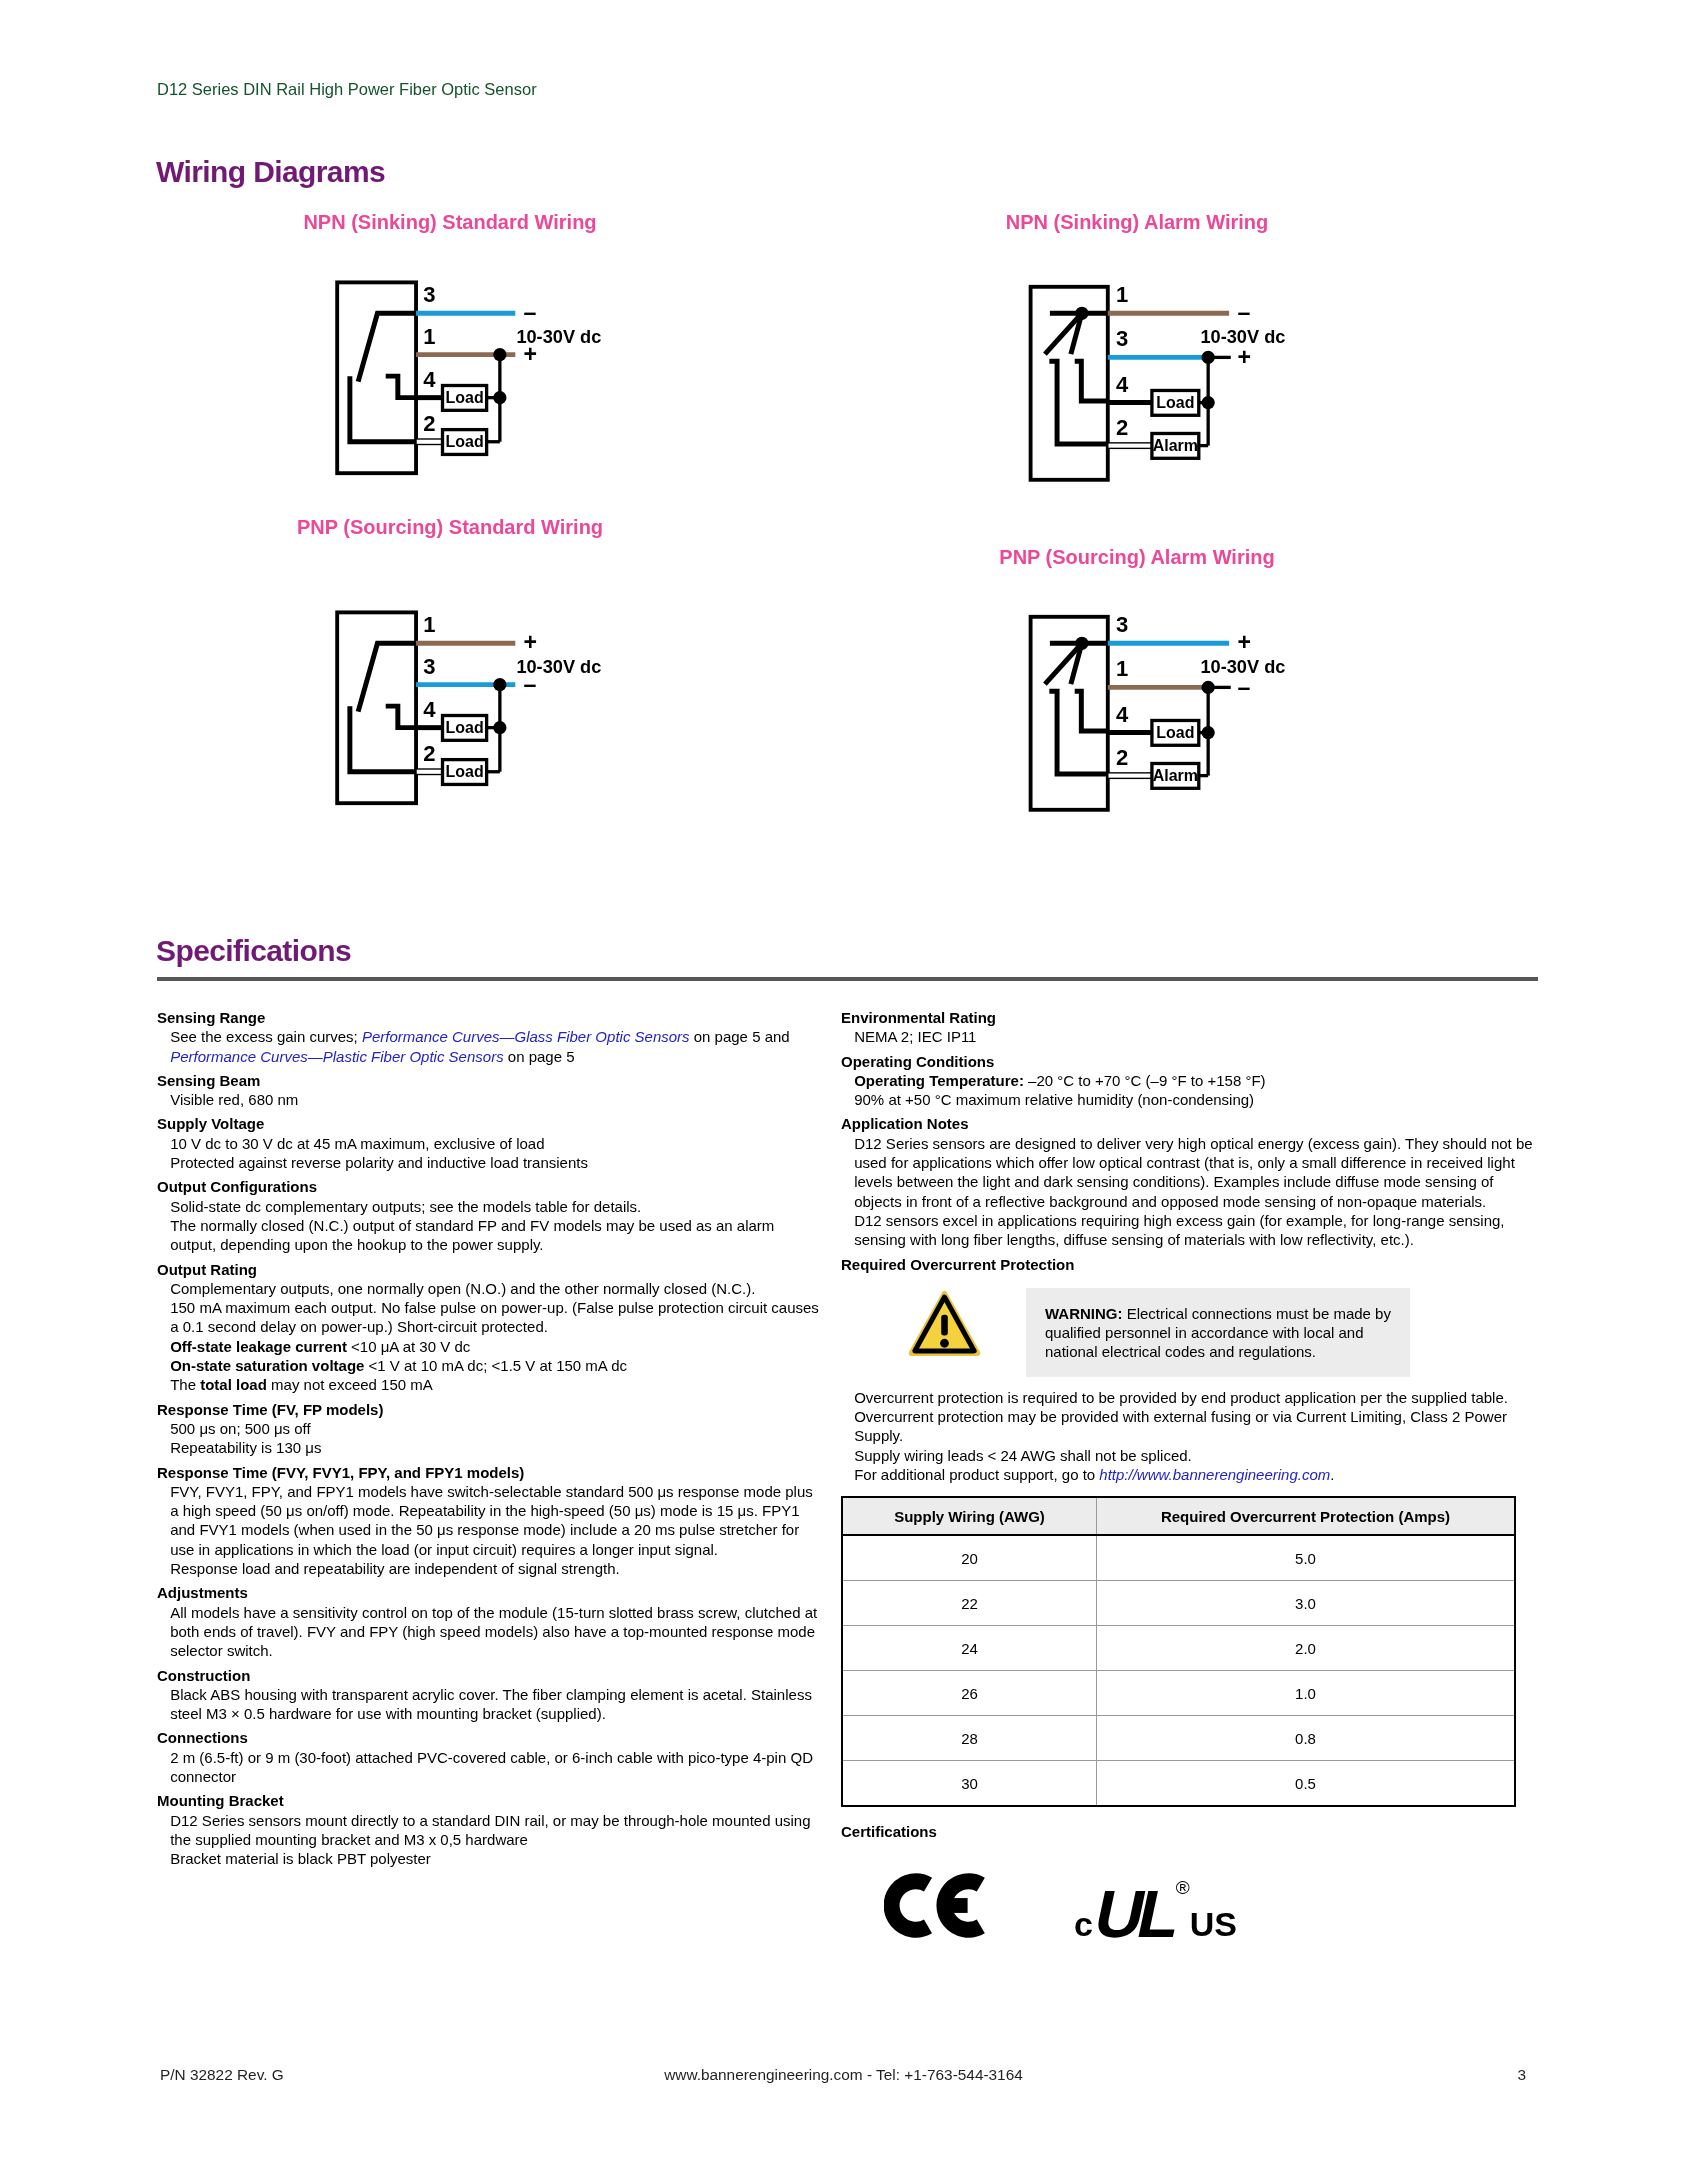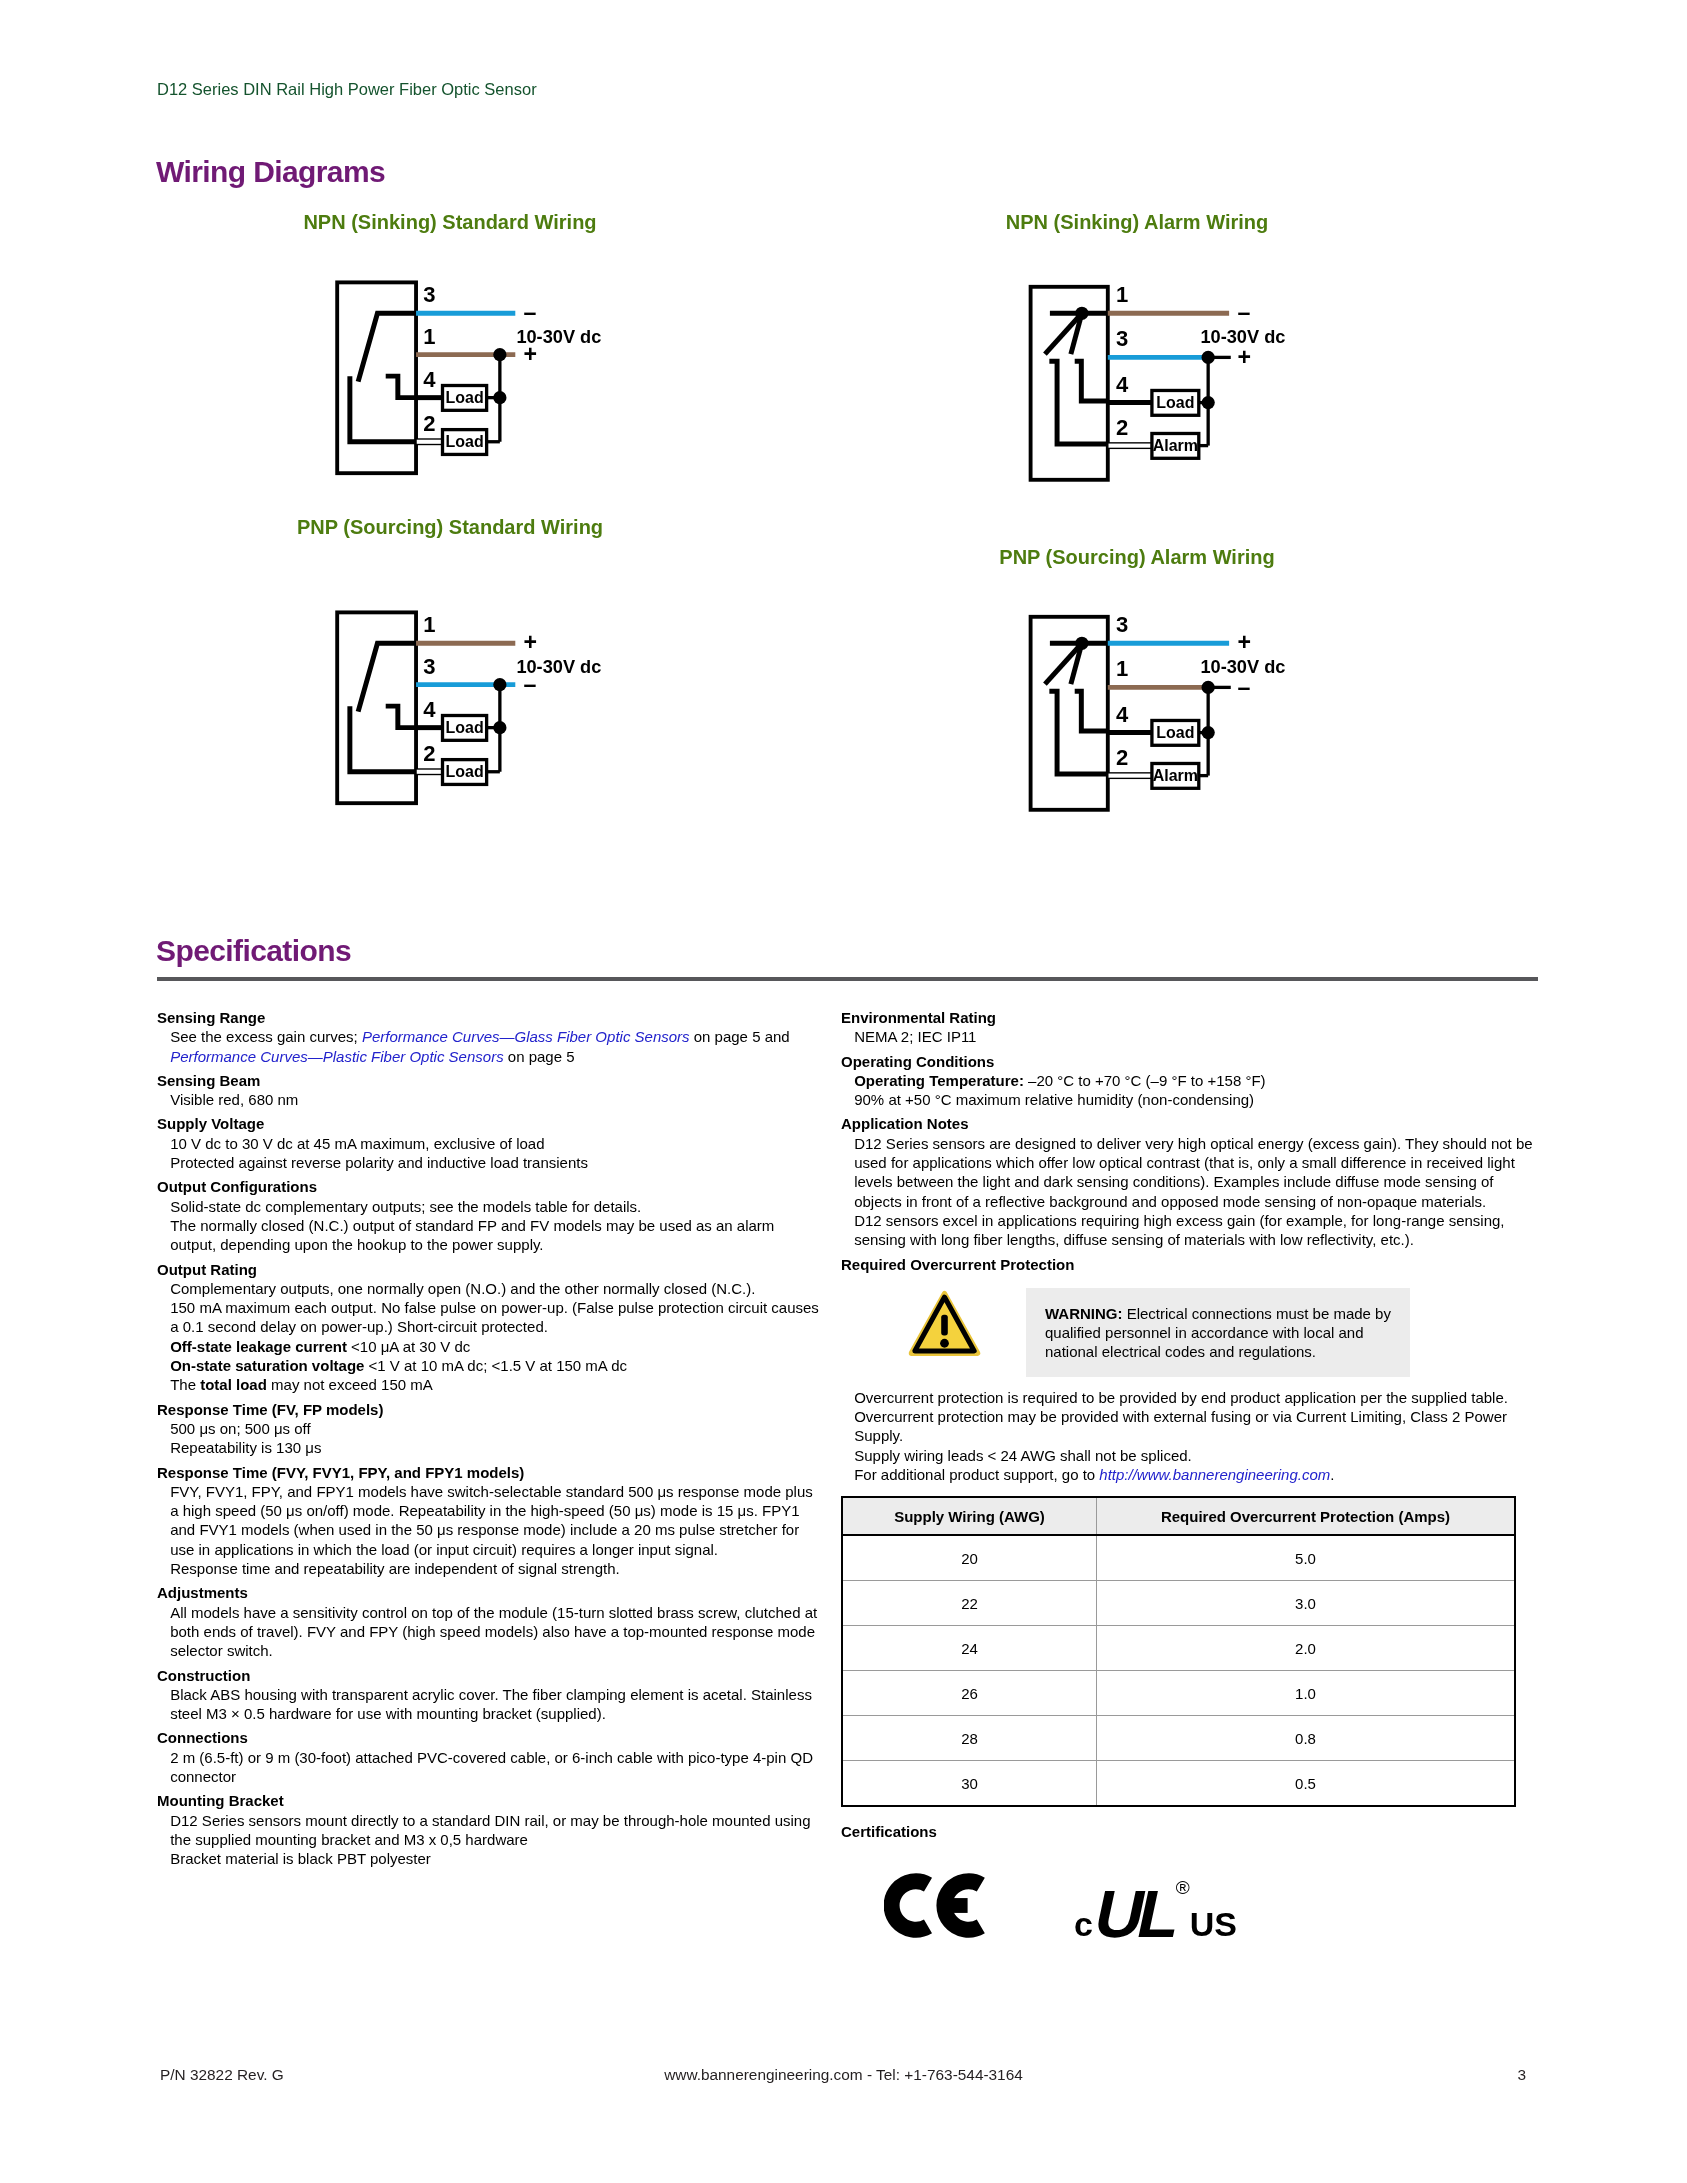--- a/index.html
+++ b/index.html
@@ -11,7 +11,7 @@
   #specTitle{left:156px;top:934px;}
   .rule{position:absolute;left:157px;top:977px;width:1381px;height:3.9px;background:#57575a;}
   .diag-title{position:absolute;transform:translateX(-50%);white-space:nowrap;
-              font-size:20px;font-weight:700;color:#4d7c0f;}
+              font-size:20px;font-weight:700;color:#ec4899;}
   .diag-svg{position:absolute;}
   .col{position:absolute;top:1008px;font-size:15px;line-height:19.3px;}
   #colLeft{left:157px;width:667px;}

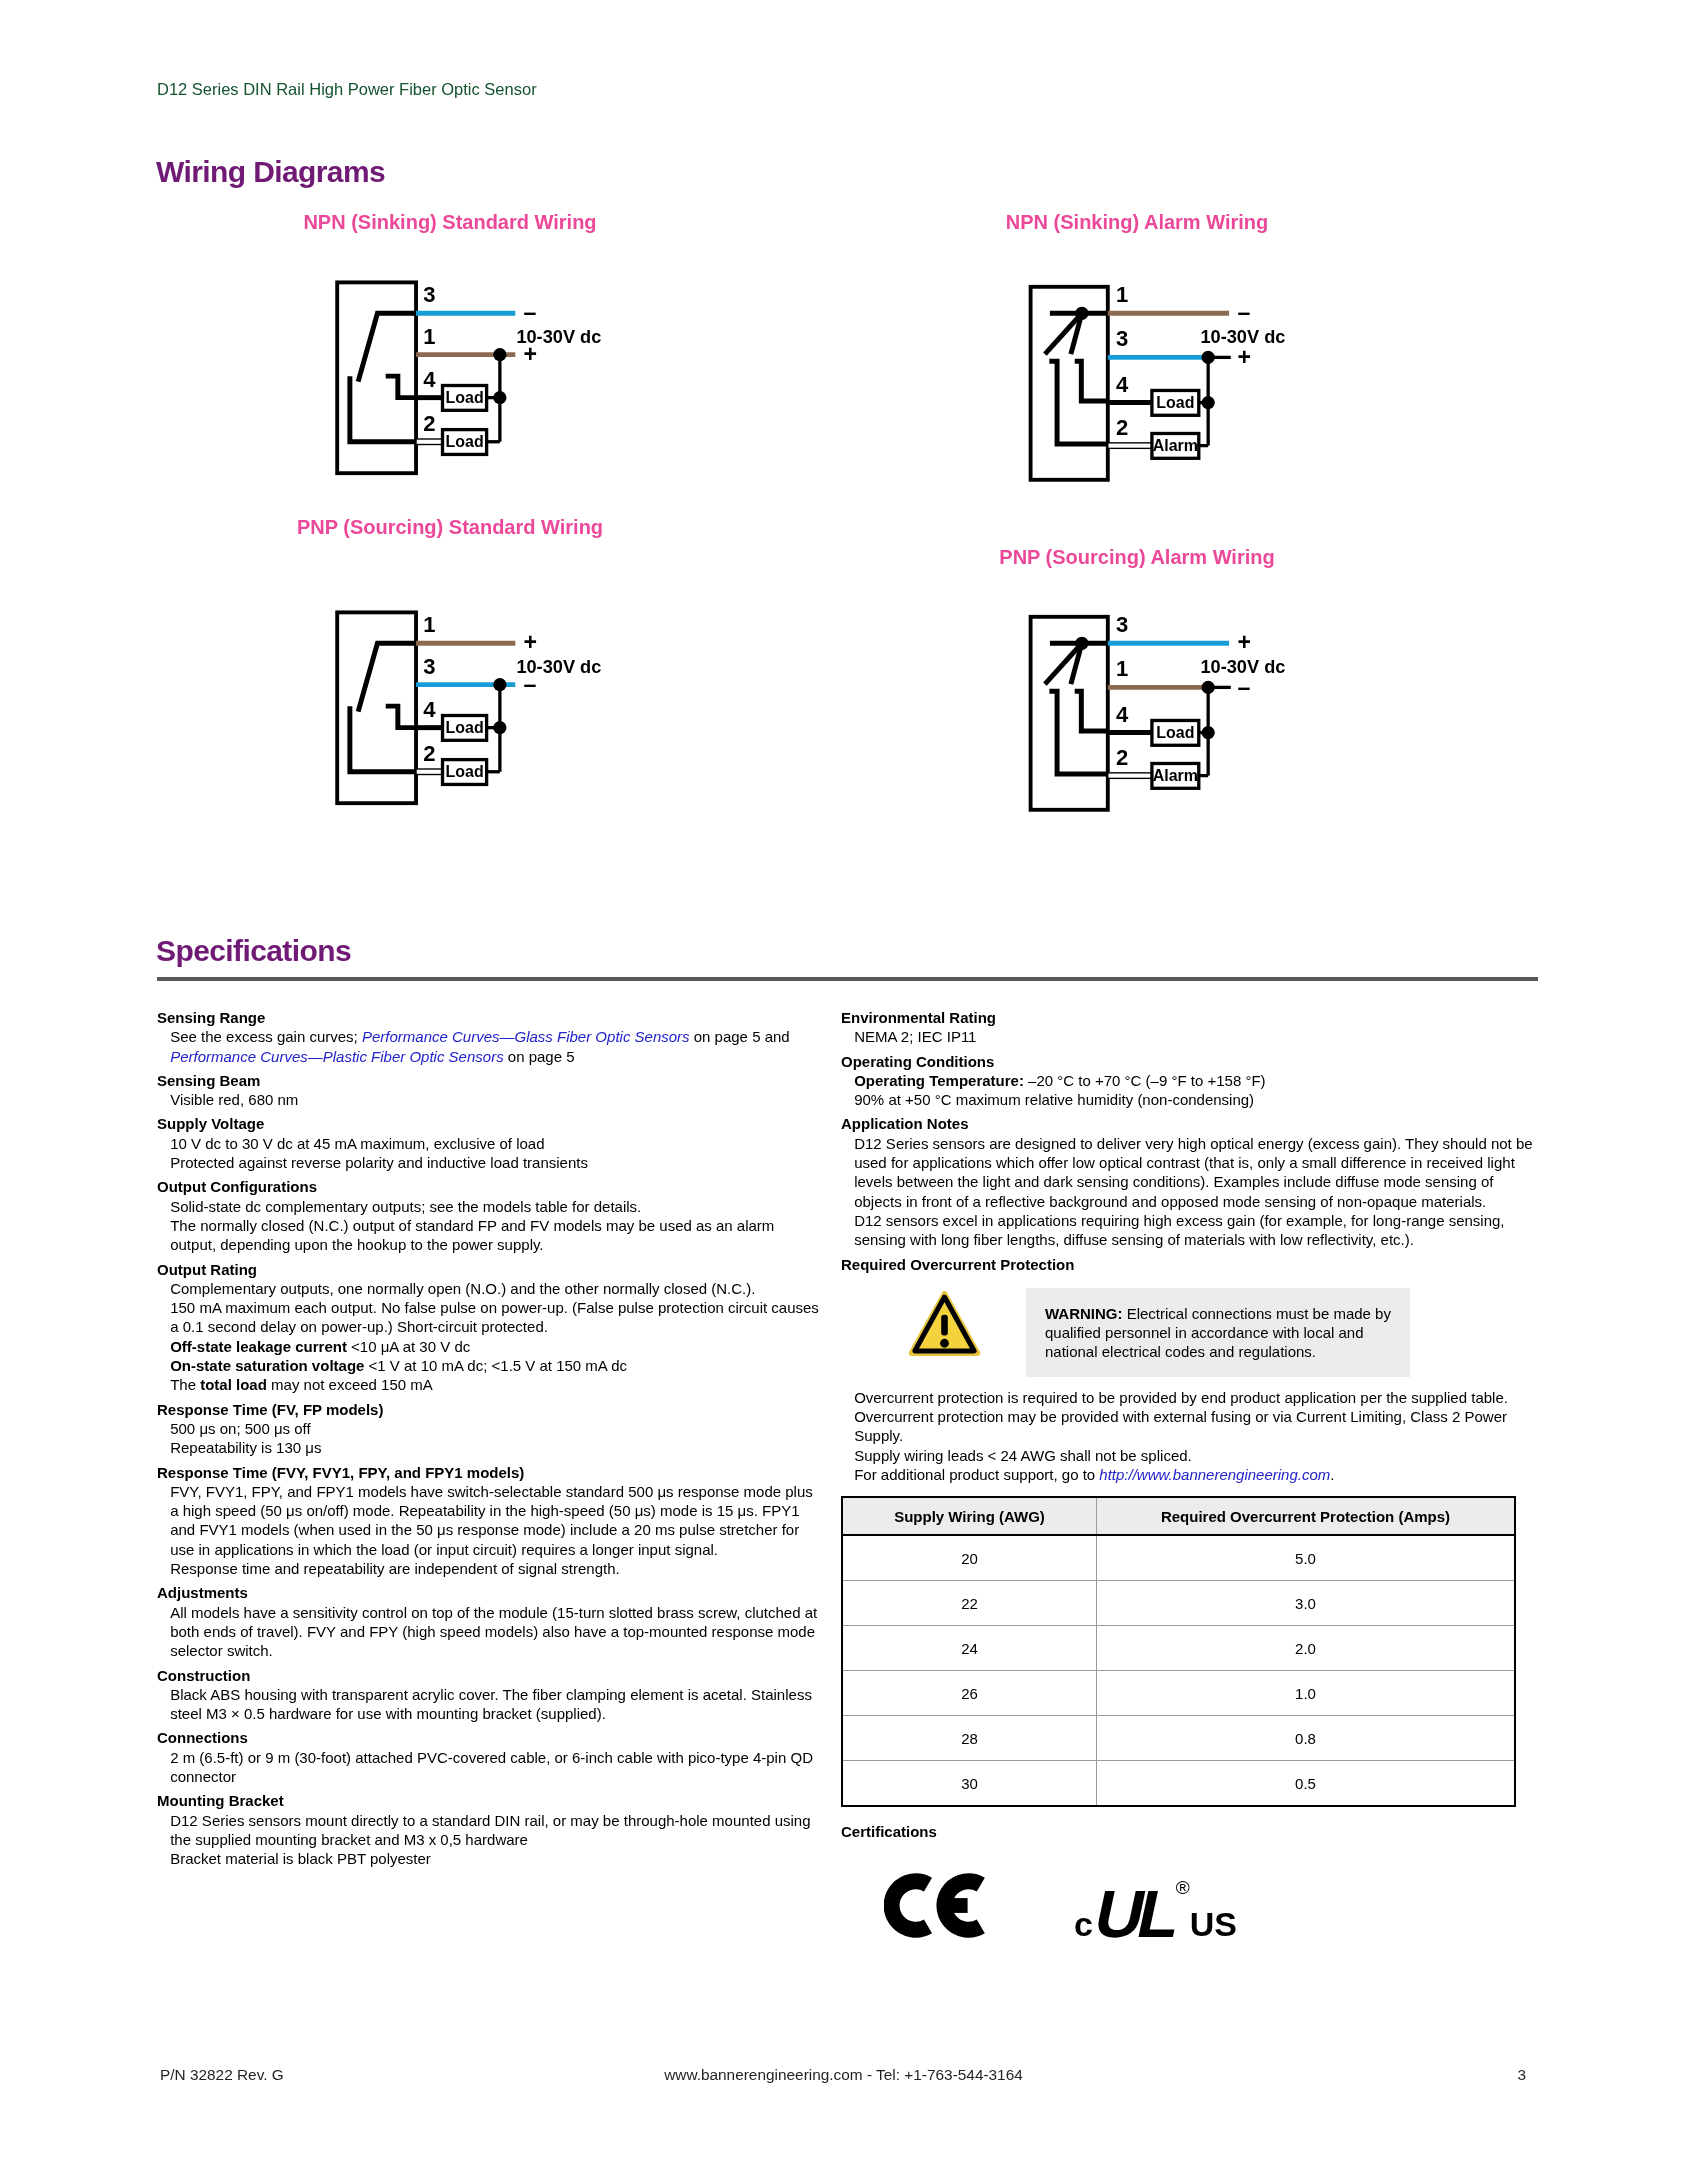--- a/index.html
+++ b/index.html
@@ -222,7 +222,7 @@
         <div class="grp-h">Response Time (FVY, FVY1, FPY, and FPY1 models)</div>
         <div class="grp-body">
           <p class="item"><span>FVY, FVY1, FPY, and FPY1 models have switch-selectable standard 500 μs response mode plus a high speed (50 μs on/off) mode. Repeatability in the high-speed (50 μs) mode is 15 μs. FPY1 and FVY1 models (when used in the 50 μs response mode) include a 20 ms pulse stretcher for use in applications in which the load (or input circuit) requires a longer input signal.</span></p>
-          <p class="item"><span>Response time and repeatability are independent of signal strength.</span></p>
+          <p class="item"><span>Response load and repeatability are independent of signal strength.</span></p>
         </div>
       </div>
       <div class="grp">

